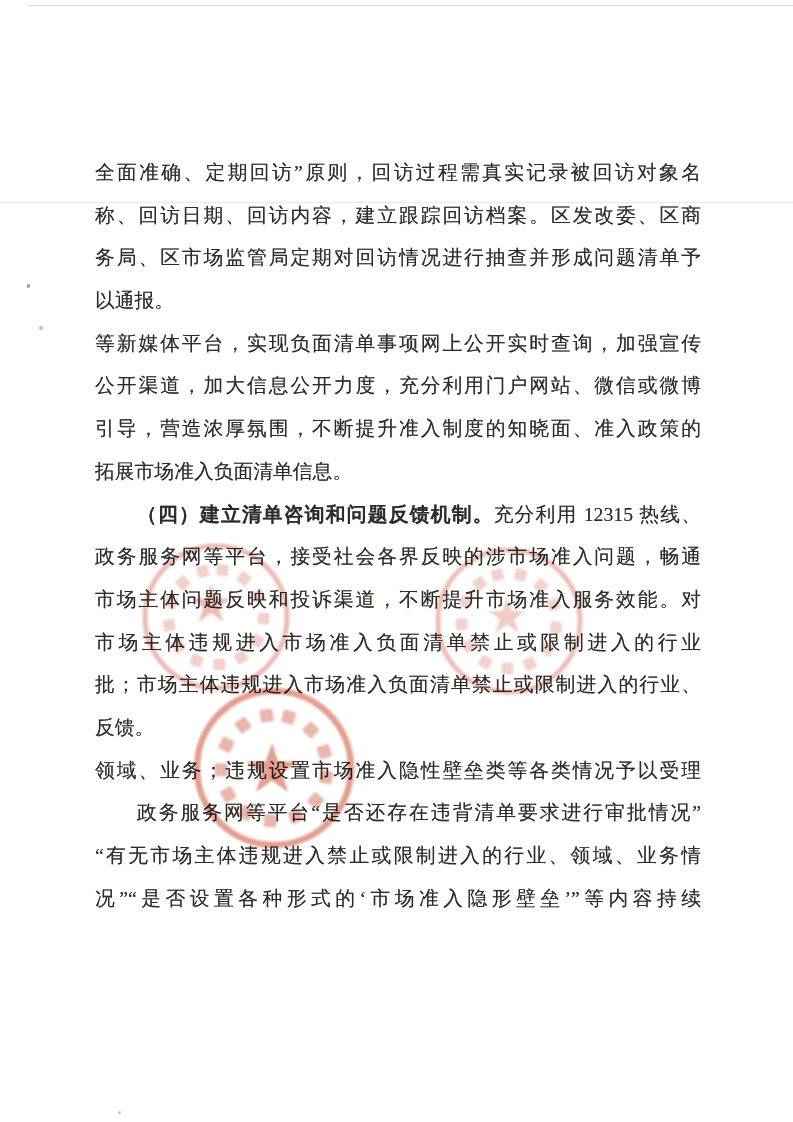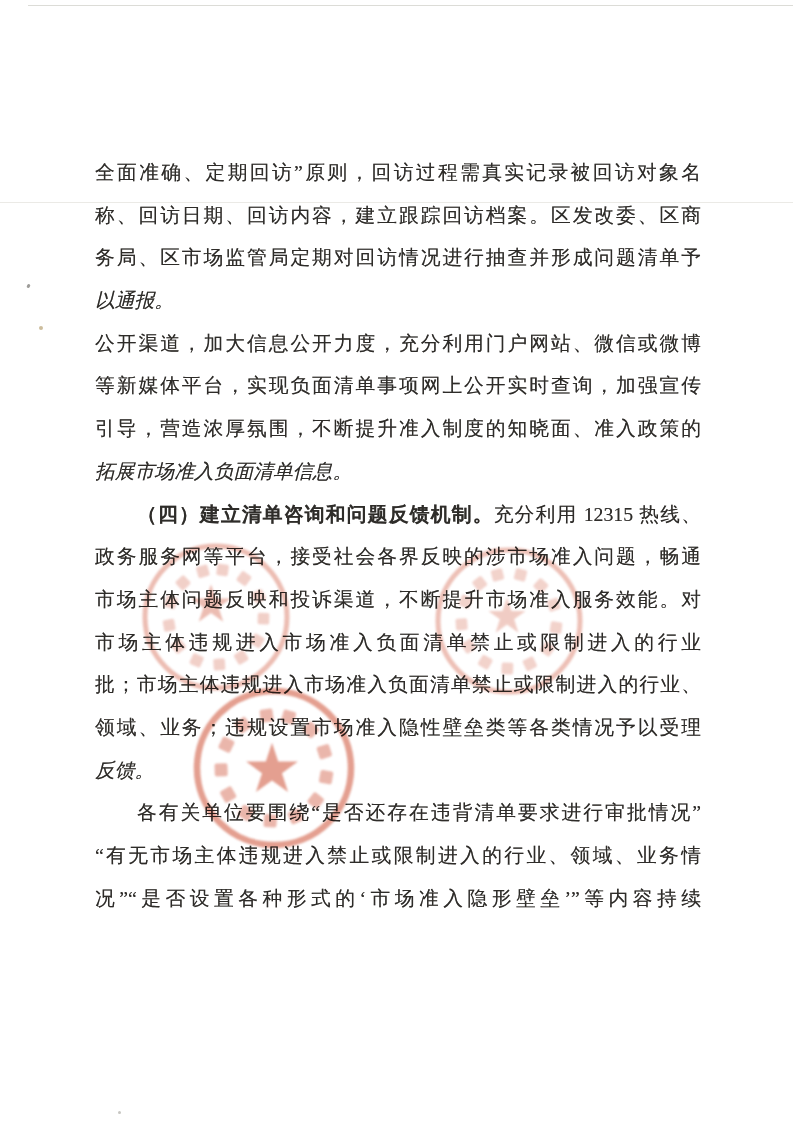--- a/index.html
+++ b/index.html
@@ -22,7 +22,7 @@
   }
   .ln{display:block;height:42.7px;}
   .j{text-align:justify;text-align-last:justify;}
-  .e{text-align:right;text-align-last:left;font-style:italic;}
+  .e{text-align:right;text-align-last:left;}
   .i{text-indent:42px;}
   .b{font-weight:700;}
   

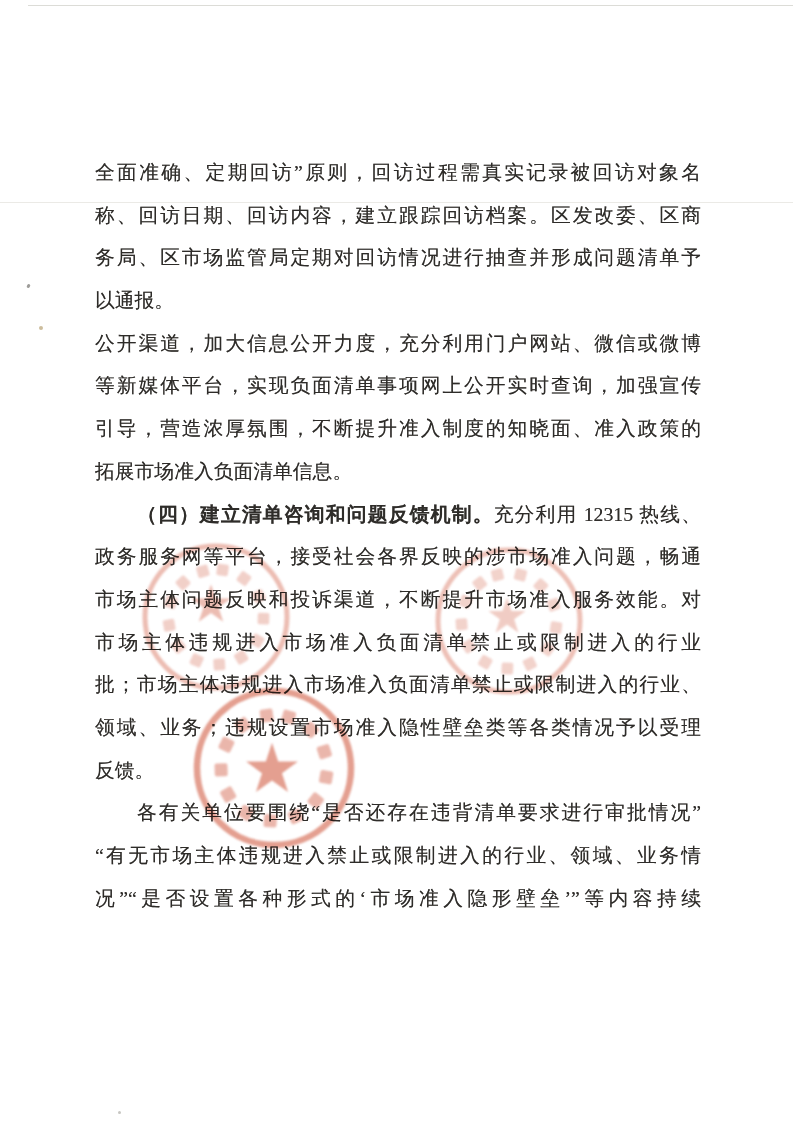--- a/index.html
+++ b/index.html
@@ -56,8 +56,8 @@
     <div class="ln j"><span>称、回访日期、回访内容，建立跟踪回访档案。区发改委、区商</span></div>
     <div class="ln j"><span>务局、区市场监管局定期对回访情况进行抽查并形成问题清单予</span></div>
     <div class="ln e"><span>以通报。</span></div>
+    <div class="ln j"><span>等新媒体平台，实现负面清单事项网上公开实时查询，加强宣传</span></div>
     <div class="ln j"><span>公开渠道，加大信息公开力度，充分利用门户网站、微信或微博</span></div>
-    <div class="ln j"><span>等新媒体平台，实现负面清单事项网上公开实时查询，加强宣传</span></div>
     <div class="ln j"><span>引导，营造浓厚氛围，不断提升准入制度的知晓面、准入政策的</span></div>
     <div class="ln e"><span>拓展市场准入负面清单信息。</span></div>
     <div class="ln j i"><span class="b">（四）建立清单咨询和问题反馈机制。</span><span>充分利用 12315 热线、</span></div>

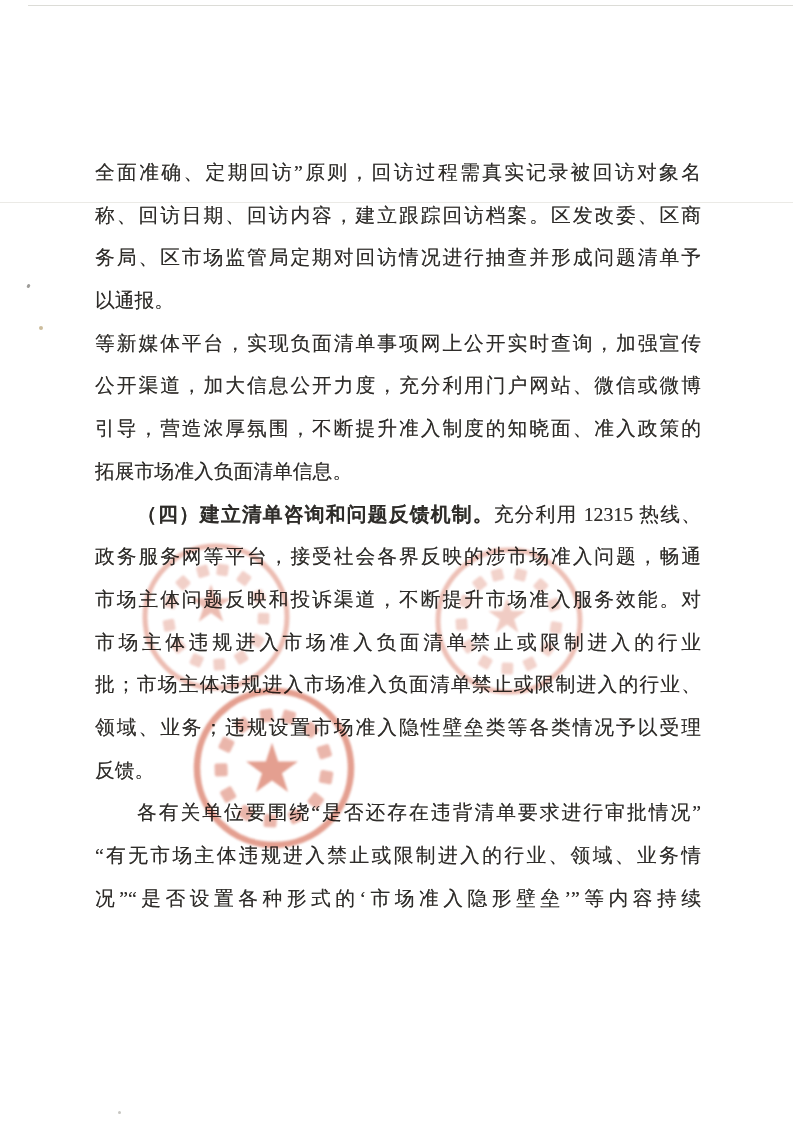--- a/index.html
+++ b/index.html
@@ -65,8 +65,8 @@
     <div class="ln j"><span>市场主体问题反映和投诉渠道，不断提升市场准入服务效能。对</span></div>
     <div class="ln j"><span>市场主体违规进入市场准入负面清单禁止或限制进入的行业</span></div>
     <div class="ln j"><span>批；市场主体违规进入市场准入负面清单禁止或限制进入的行业、</span></div>
+    <div class="ln e"><span>反馈。</span></div>
     <div class="ln j"><span>领域、业务；违规设置市场准入隐性壁垒类等各类情况予以受理</span></div>
-    <div class="ln e"><span>反馈。</span></div>
     <div class="ln j i"><span>各有关单位要围绕“是否还存在违背清单要求进行审批情况”</span></div>
     <div class="ln j"><span>“有无市场主体违规进入禁止或限制进入的行业、领域、业务情</span></div>
     <div class="ln j"><span>况”“是否设置各种形式的‘市场准入隐形壁垒’”等内容持续</span></div>

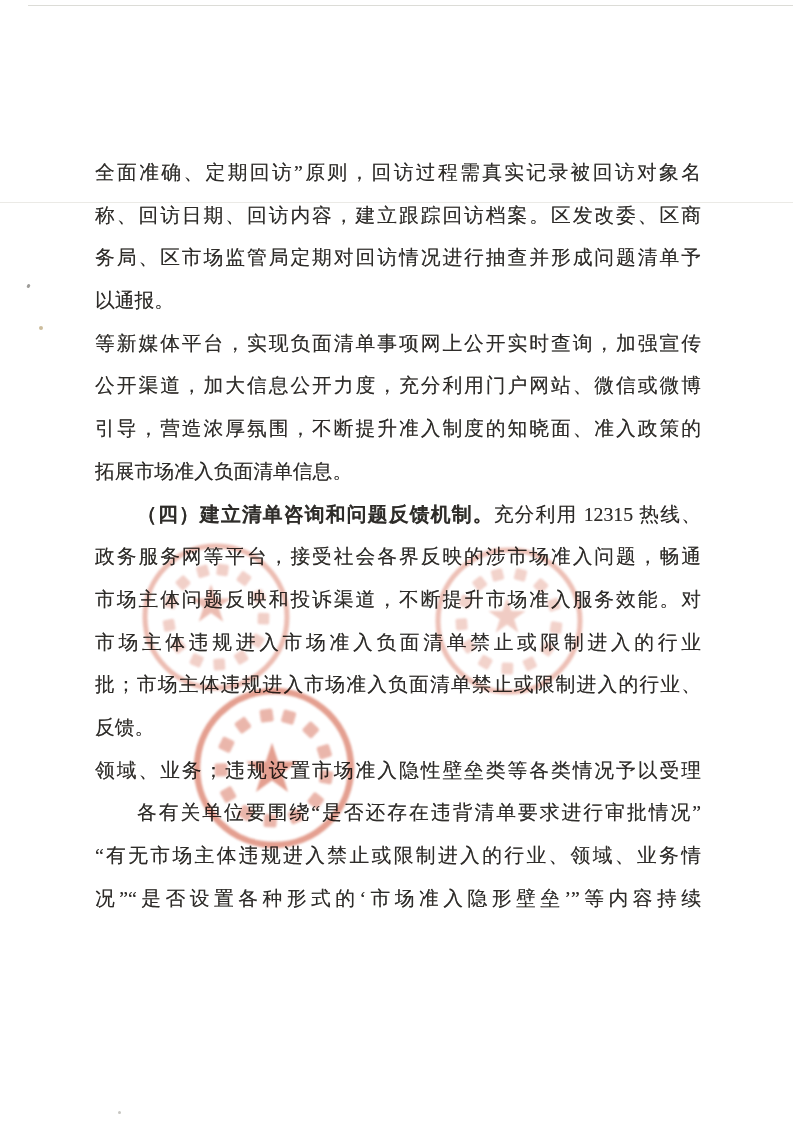--- a/index.html
+++ b/index.html
@@ -67,7 +67,7 @@
     <div class="ln j"><span>批；市场主体违规进入市场准入负面清单禁止或限制进入的行业、</span></div>
     <div class="ln e"><span>反馈。</span></div>
     <div class="ln j"><span>领域、业务；违规设置市场准入隐性壁垒类等各类情况予以受理</span></div>
-    <div class="ln j i"><span>各有关单位要围绕“是否还存在违背清单要求进行审批情况”</span></div>
+    <div class="ln j i"><span>政务服务网等平台“是否还存在违背清单要求进行审批情况”</span></div>
     <div class="ln j"><span>“有无市场主体违规进入禁止或限制进入的行业、领域、业务情</span></div>
     <div class="ln j"><span>况”“是否设置各种形式的‘市场准入隐形壁垒’”等内容持续</span></div>
   </div>

